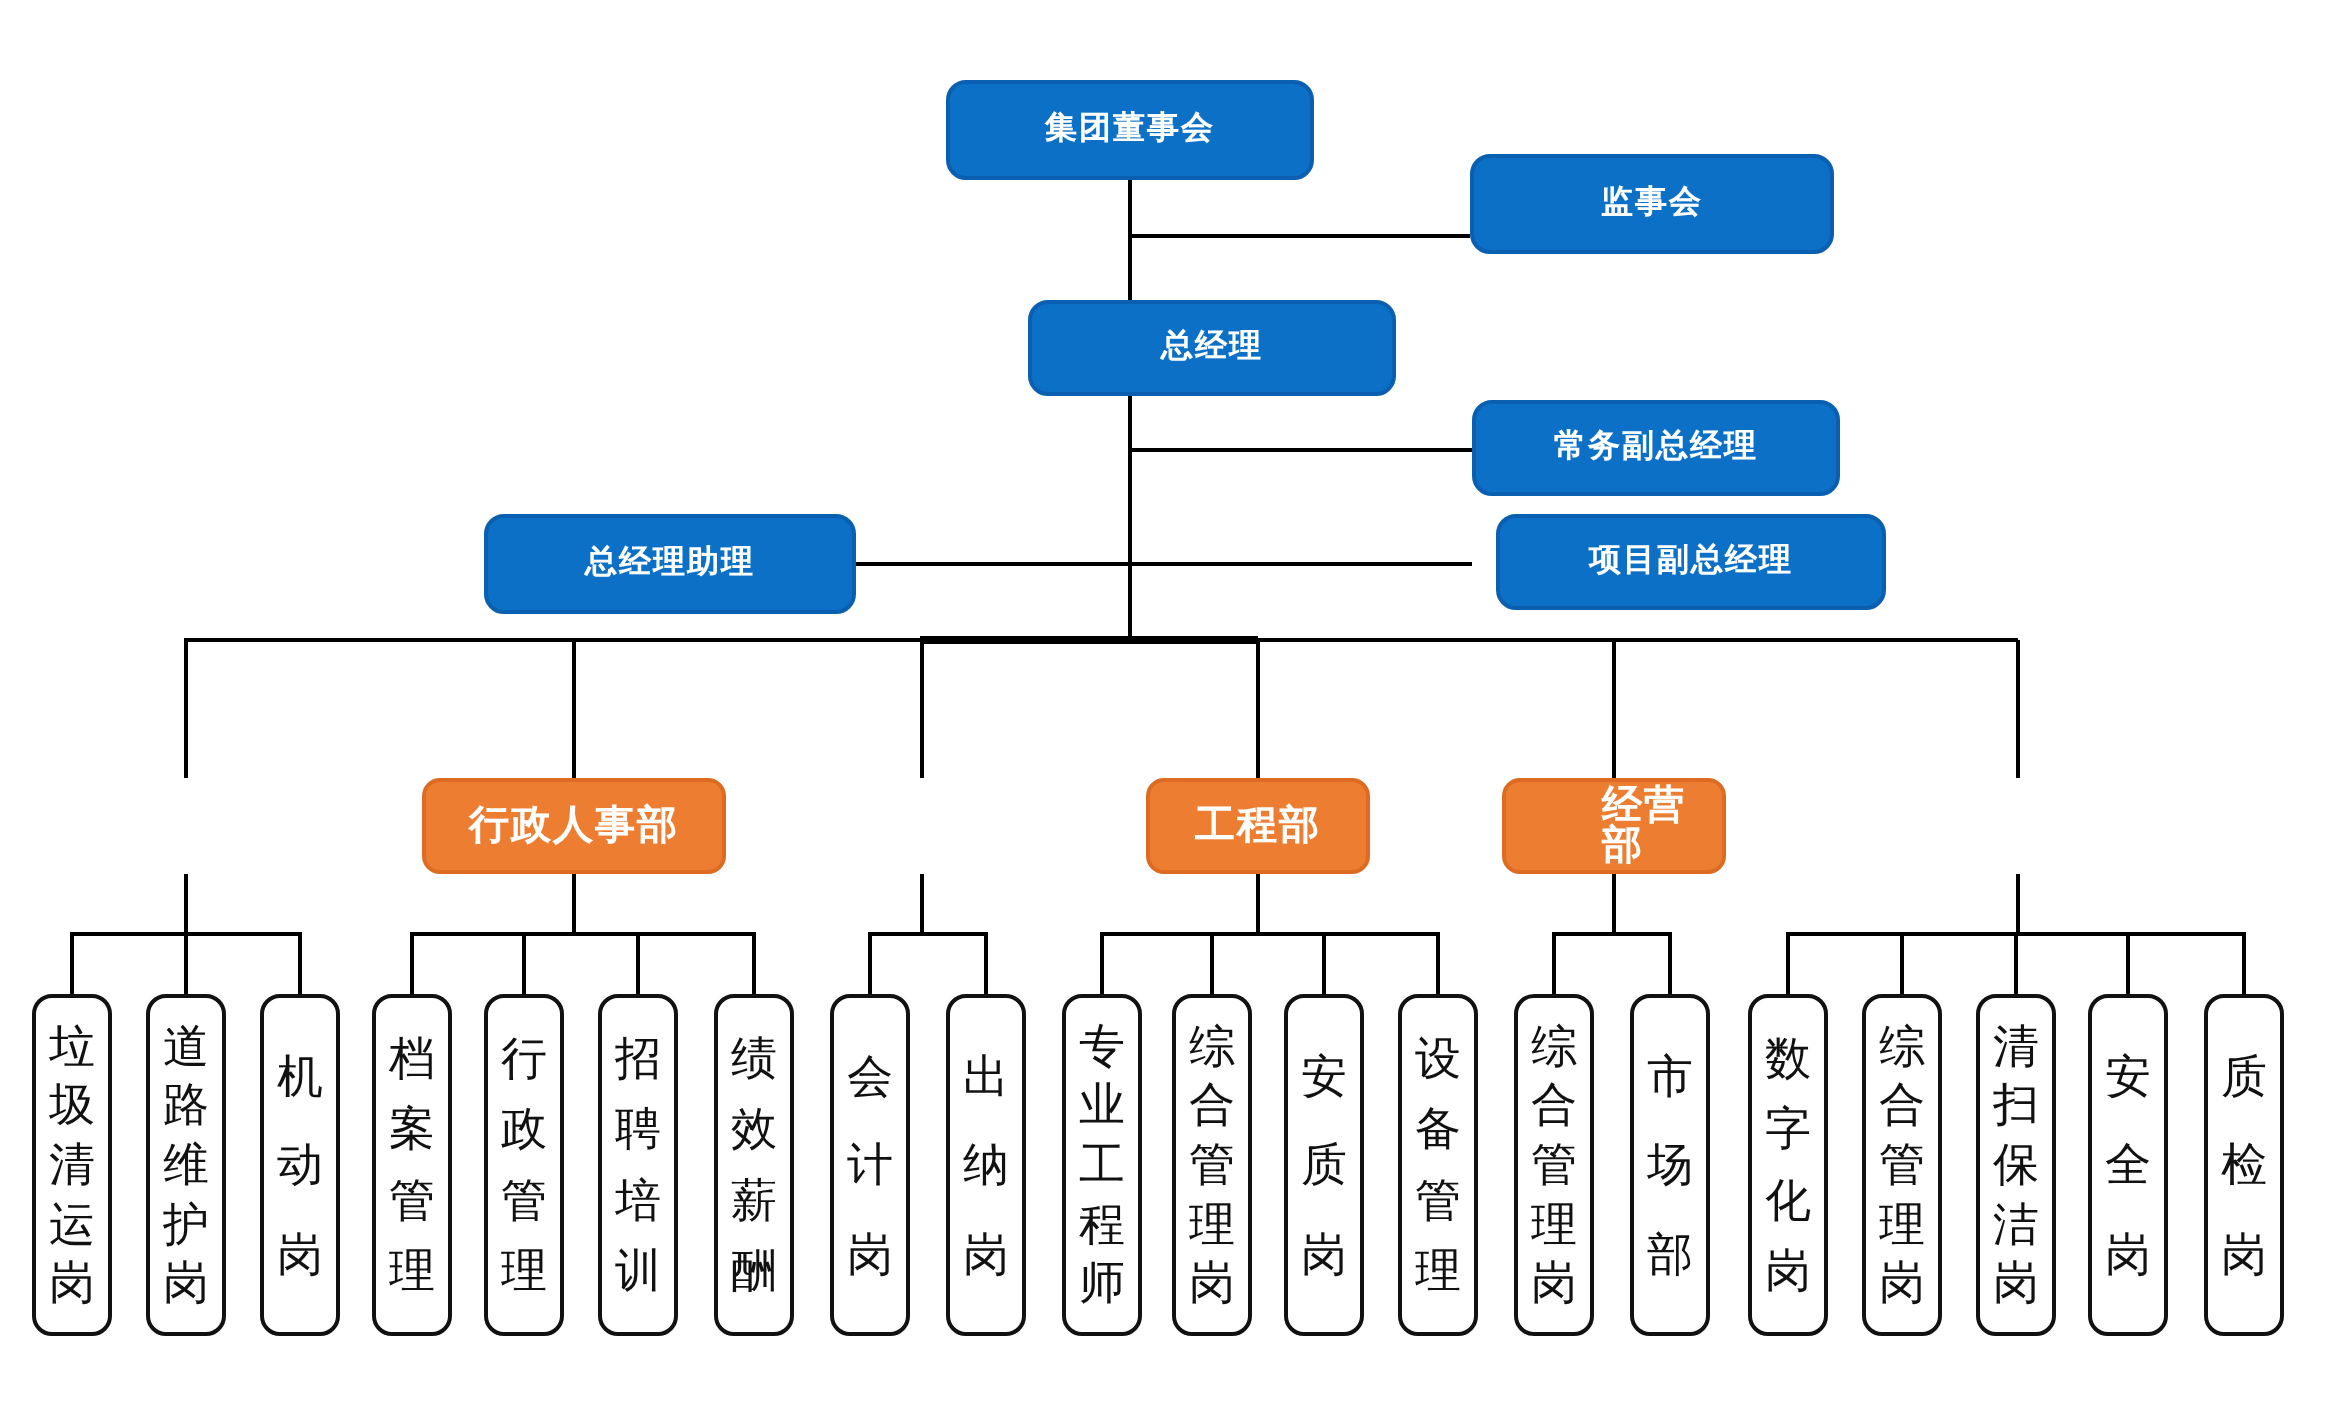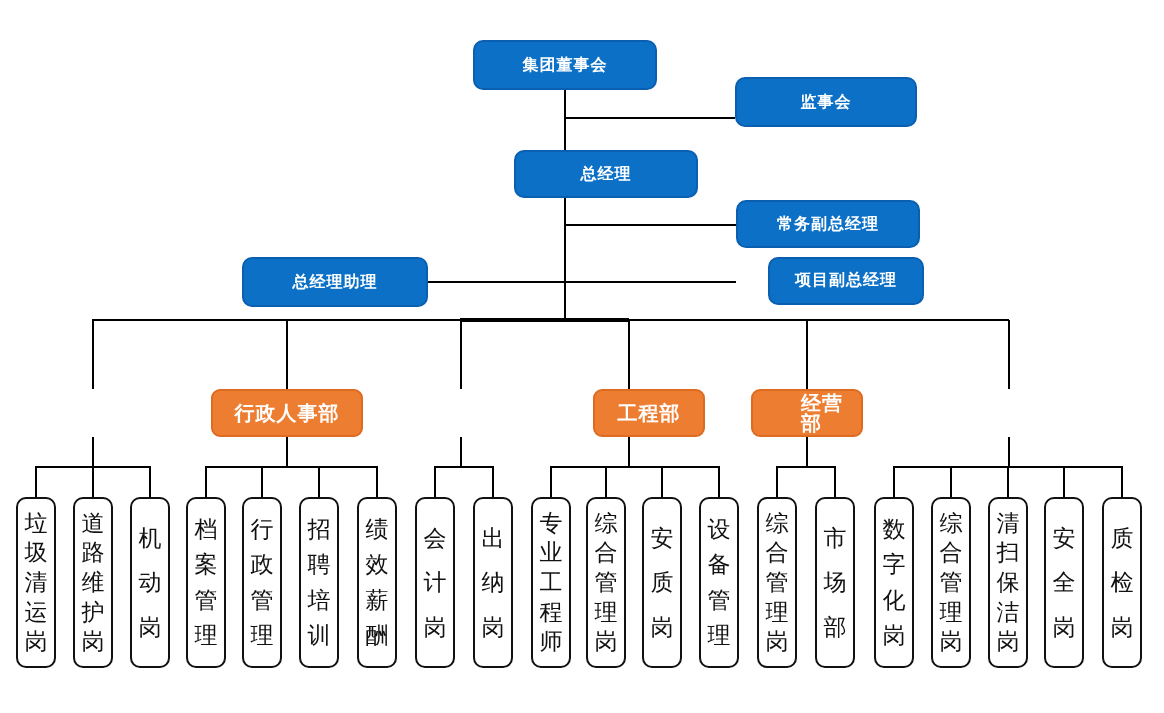--- a/index.html
+++ b/index.html
@@ -79,7 +79,7 @@
   <div class="node blue" style="left:473px;top:150px;width:184px;height:48px;margin-left:41px;">总经理</div>
   <div class="node blue" style="left:242px;top:257px;width:186px;height:50px;">总经理助理</div>
   <div class="node blue" style="left:736px;top:200px;width:184px;height:48px;">常务副总经理</div>
-  <div class="node blue" style="left:768px;top:257px;width:156px;height:48px;font-family:Liberation Mono, monospace;">项目副总经理</div>
+  <div class="node blue" style="left:748px;top:257px;width:195px;height:48px;">项目副总经理</div>
 
   <div class="node orange" style="left:211px;top:389px;width:152px;height:48px;text-align:right;">行政人事部</div>
   <div class="node orange" style="left:573px;top:389px;width:112px;height:48px;margin-left:20px;">工程部</div>

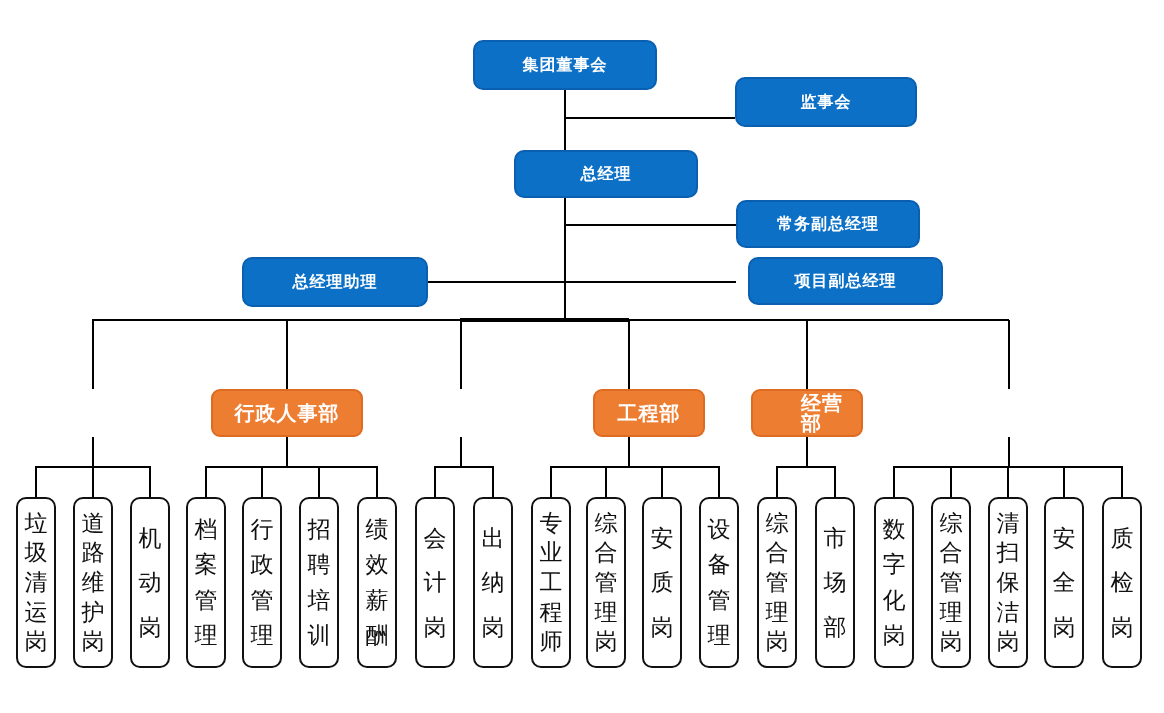--- a/index.html
+++ b/index.html
@@ -82,7 +82,7 @@
   <div class="node blue" style="left:748px;top:257px;width:195px;height:48px;">项目副总经理</div>
 
   <div class="node orange" style="left:211px;top:389px;width:152px;height:48px;text-align:right;">行政人事部</div>
-  <div class="node orange" style="left:573px;top:389px;width:112px;height:48px;margin-left:20px;">工程部</div>
+  <div class="node orange" style="left:573px;top:389px;width:112px;height:48px;">工程部</div>
   <div class="node orange" style="left:751px;top:389px;width:112px;height:48px;padding-left:48px;">经营部</div>
 
   <div class="node leaf" style="left:16px;top:497px;width:40px;height:171px;">

